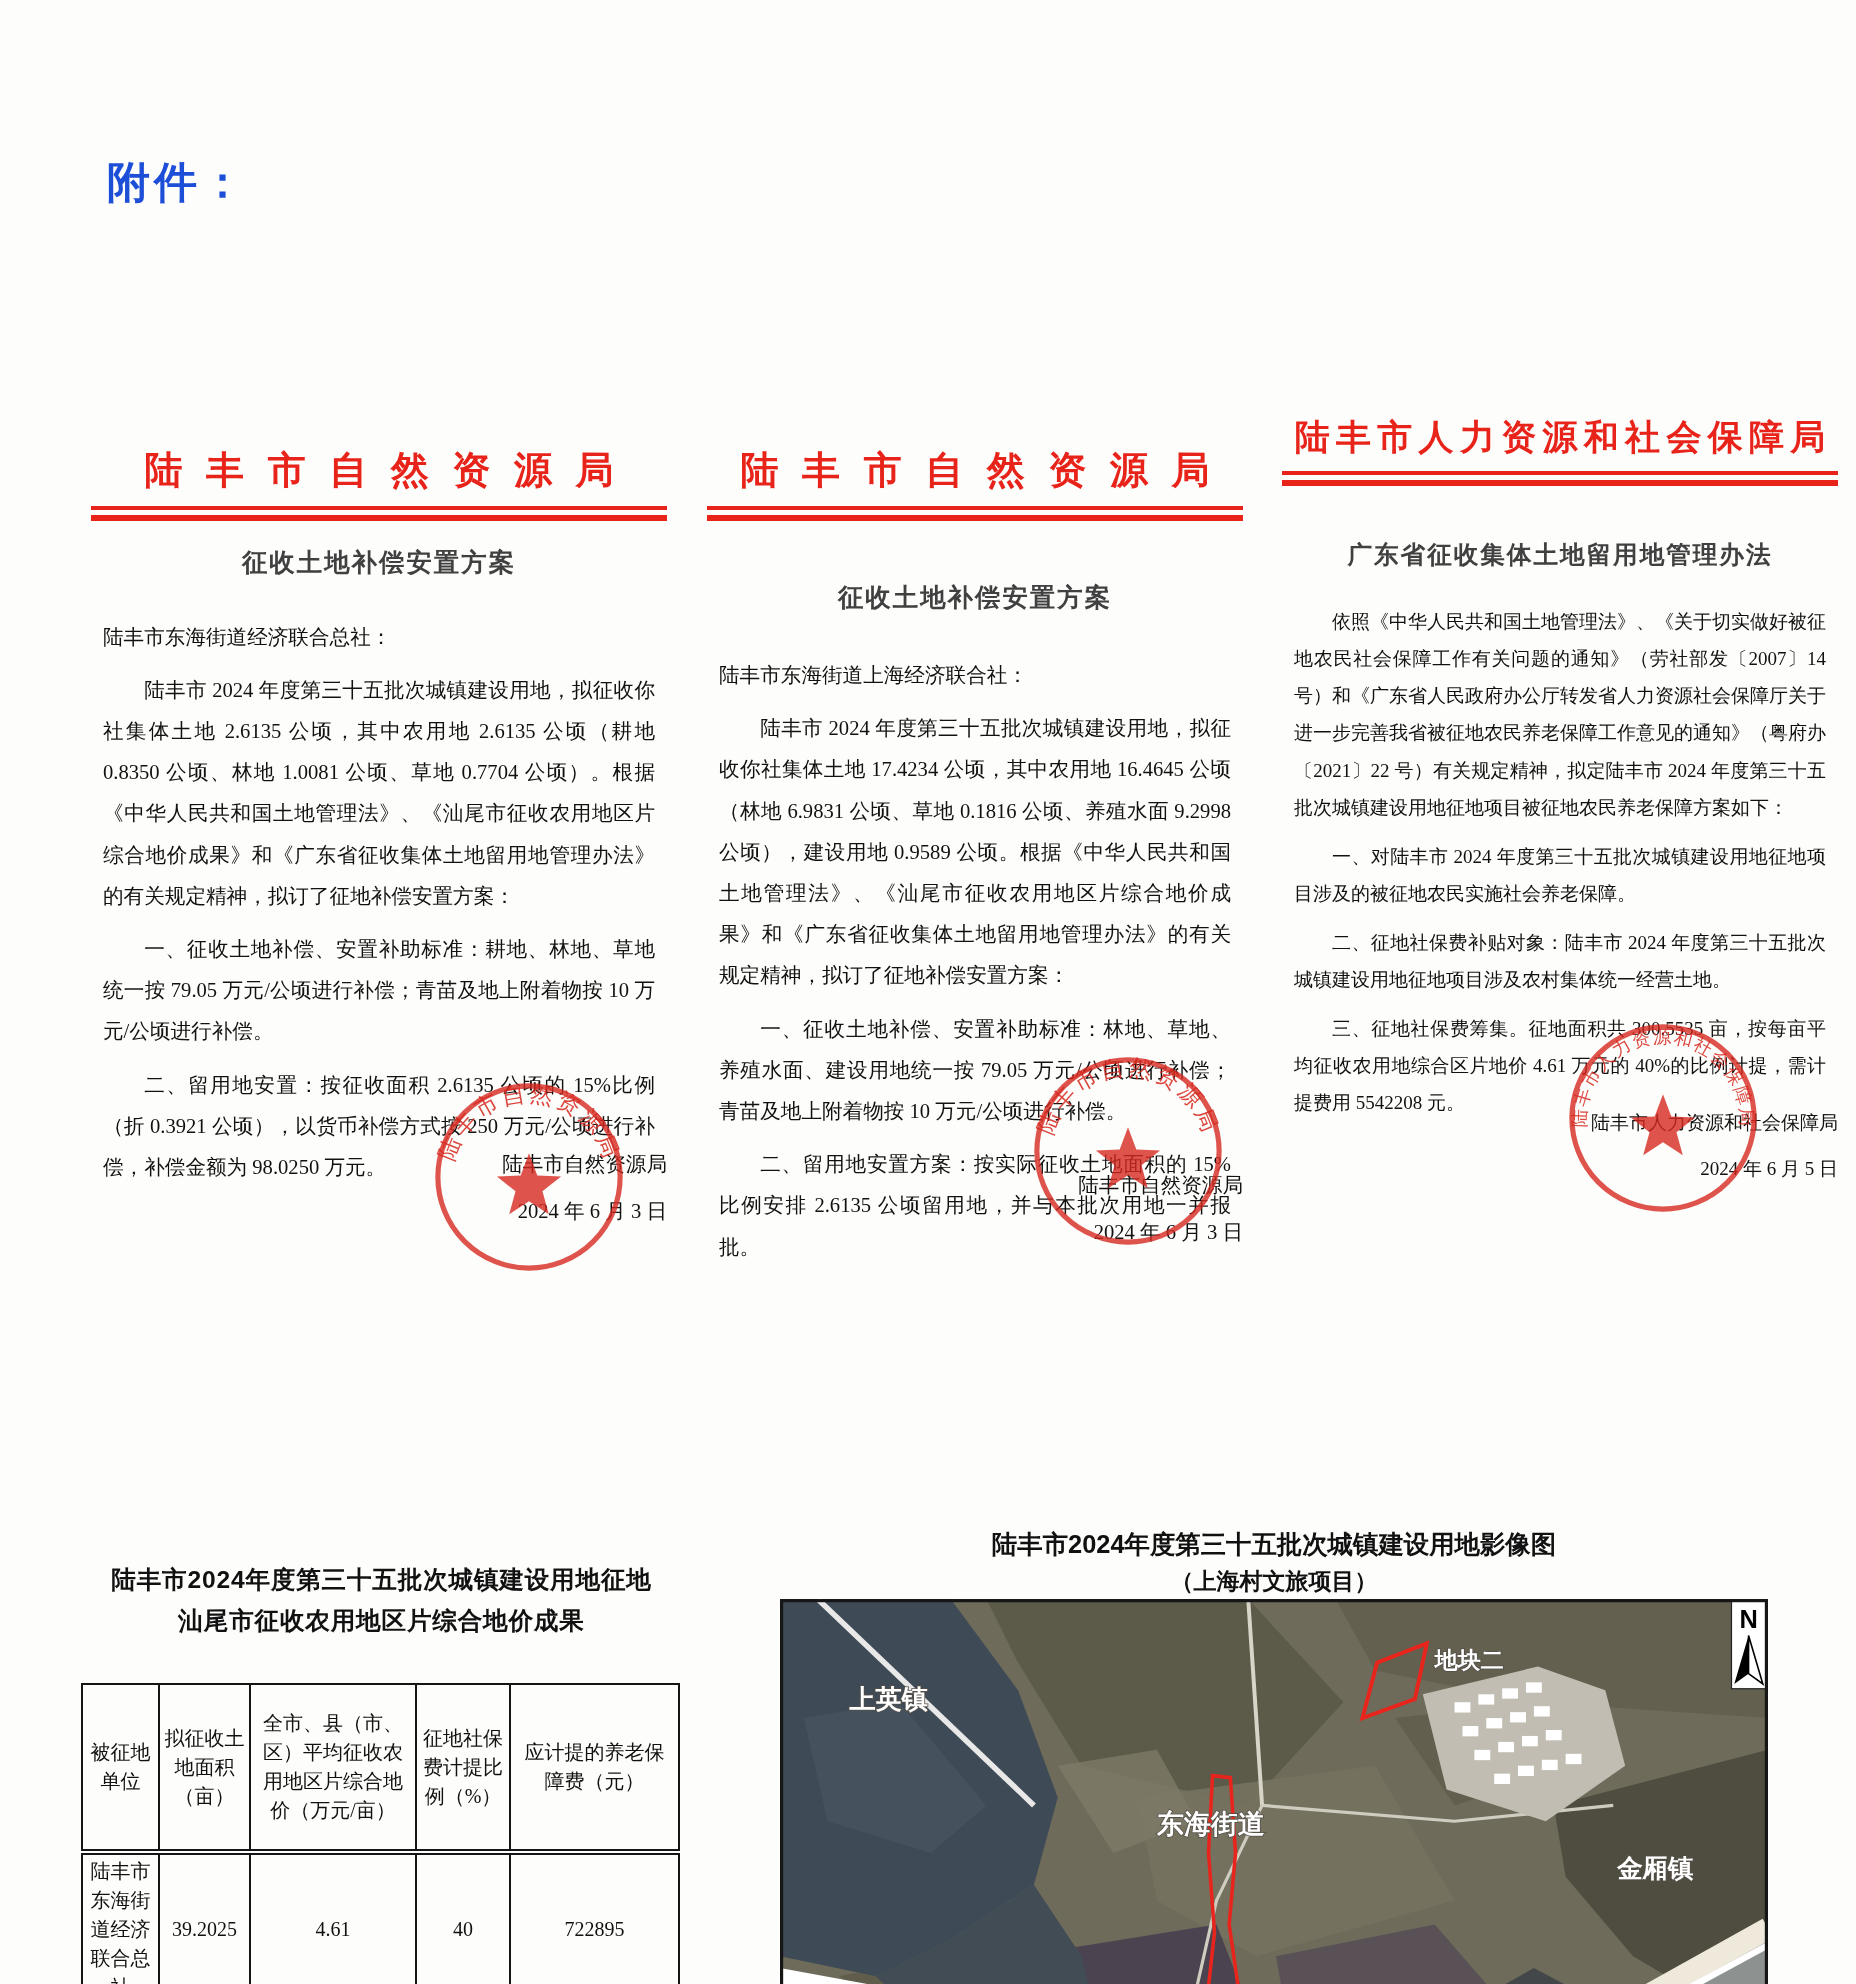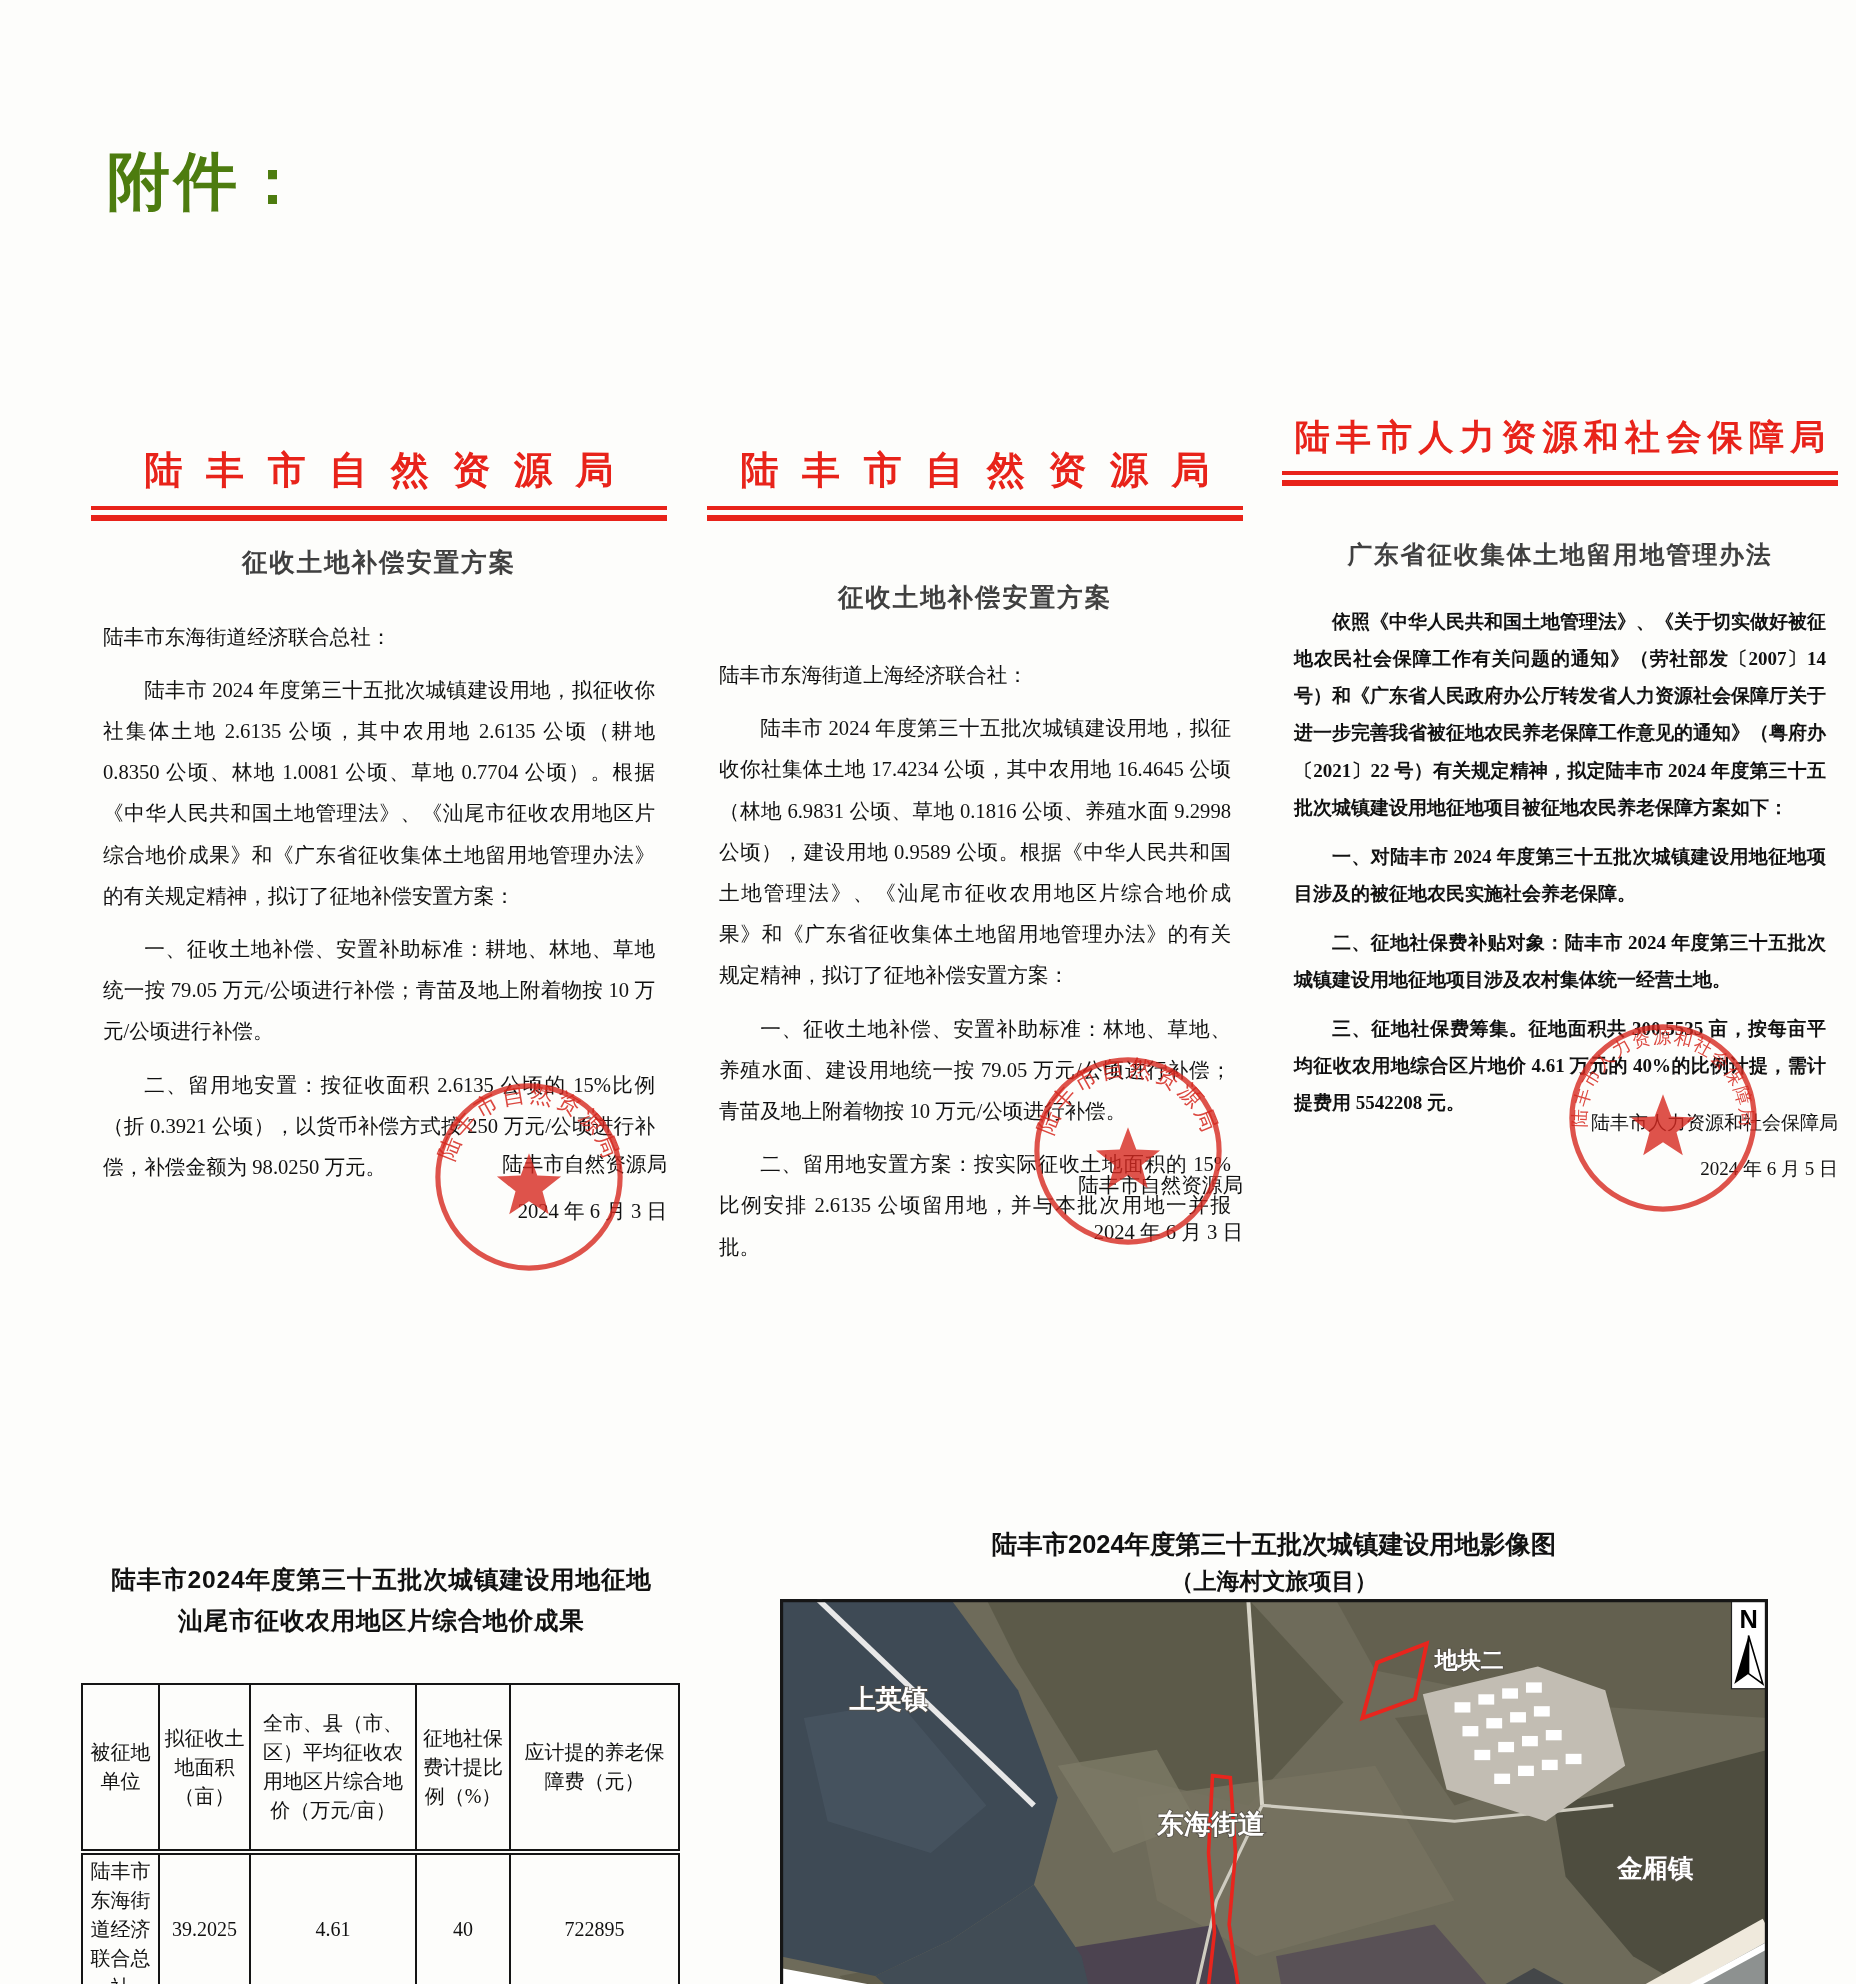--- a/index.html
+++ b/index.html
@@ -7,8 +7,8 @@
         font-family:"Liberation Serif","DejaVu Serif",serif;color:#111;}
   .abs{position:absolute;}
   
-  #attachment{left:107px;top:139px;font-family:"Liberation Sans","DejaVu Sans",sans-serif;
-              font-weight:bold;font-size:63px;letter-spacing:4px;color:#4d7c0f;}
+  #attachment{left:107px;top:154px;font-family:"Liberation Sans","DejaVu Sans",sans-serif;
+              font-weight:bold;font-size:43px;letter-spacing:4px;color:#1d4ed8;}
   
   .doc{position:absolute;top:445px;}
   #doc1{left:91px;width:576px;}

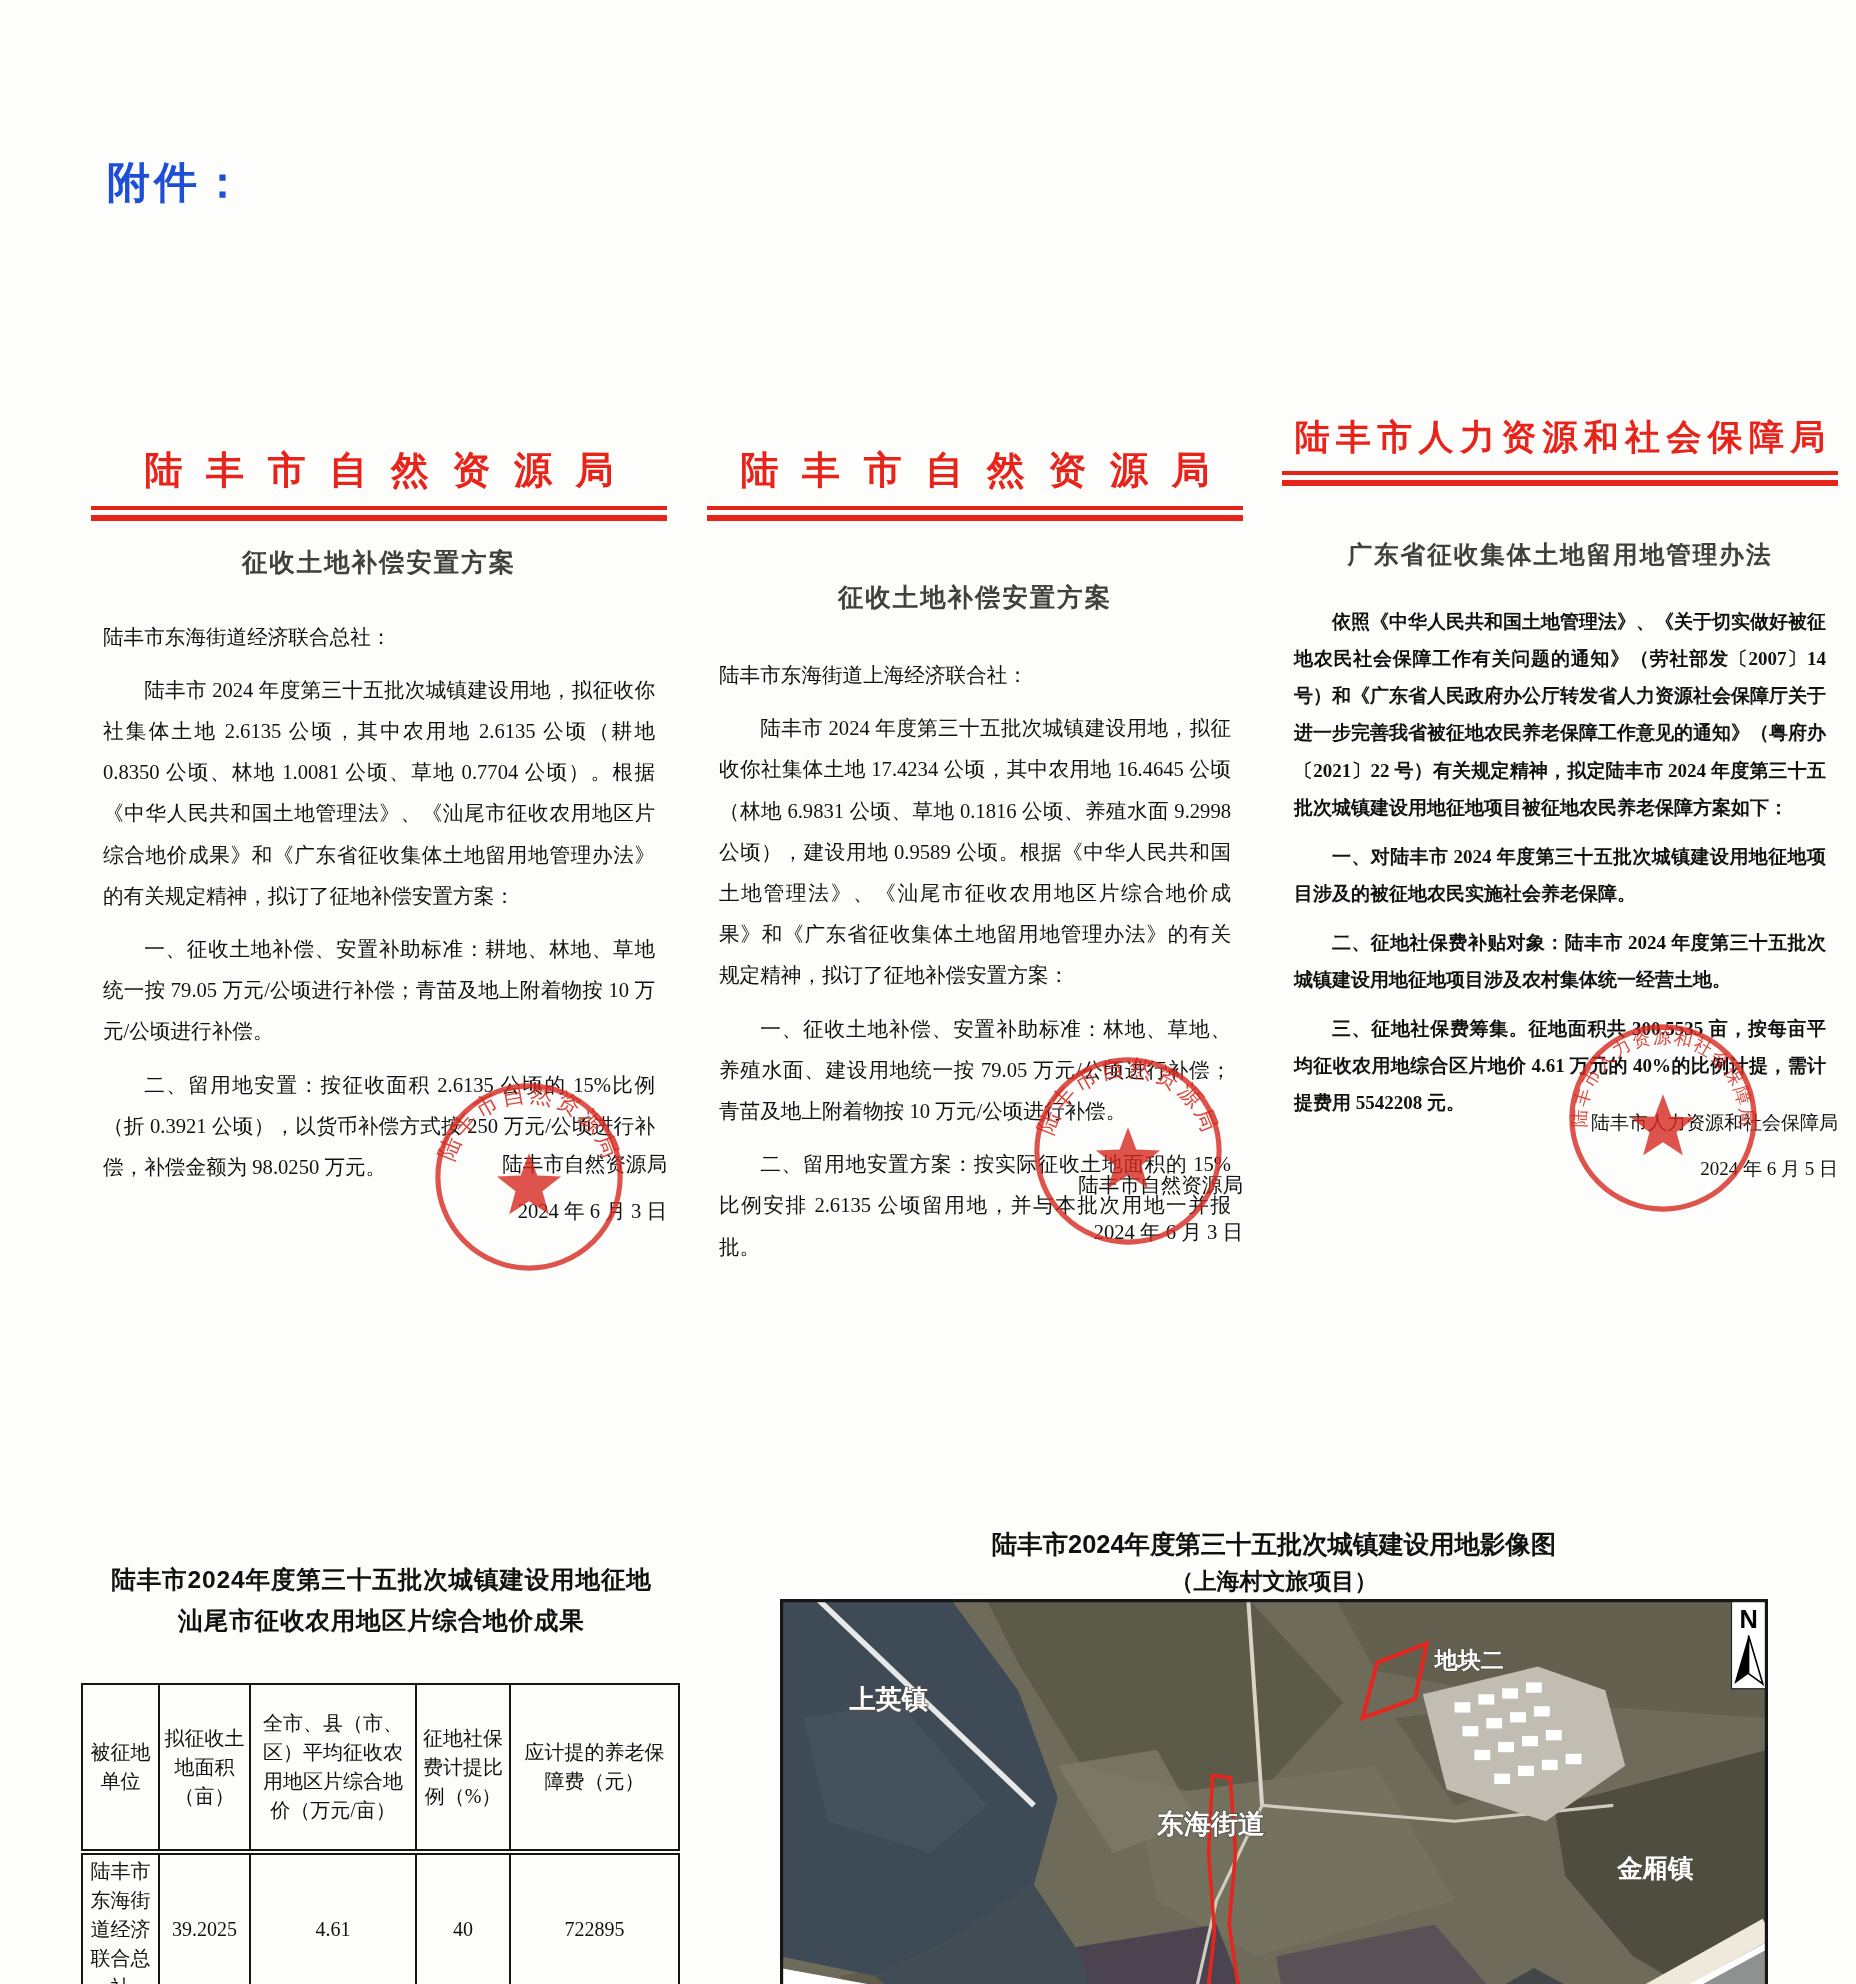--- a/index.html
+++ b/index.html
@@ -29,7 +29,7 @@
   .doc-body{text-align:justify;}
   #doc1 .doc-body{margin-top:37px;font-size:20.6px;line-height:2.0;}
   #doc2 .doc-body{margin-top:40px;font-size:20.6px;line-height:2.0;}
-  #doc3 .doc-body{margin-top:26px;font-size:19px;line-height:1.95;font-weight:bold;}
+  #doc3 .doc-body{margin-top:26px;font-size:19px;line-height:1.95;}
   .doc-body p{margin:12px;text-indent:2em;}
   .doc-body p.salutation{text-indent:0;}
   .sig-name,.sig-date{position:absolute;width:100%;text-align:right;font-size:20.6px;}

